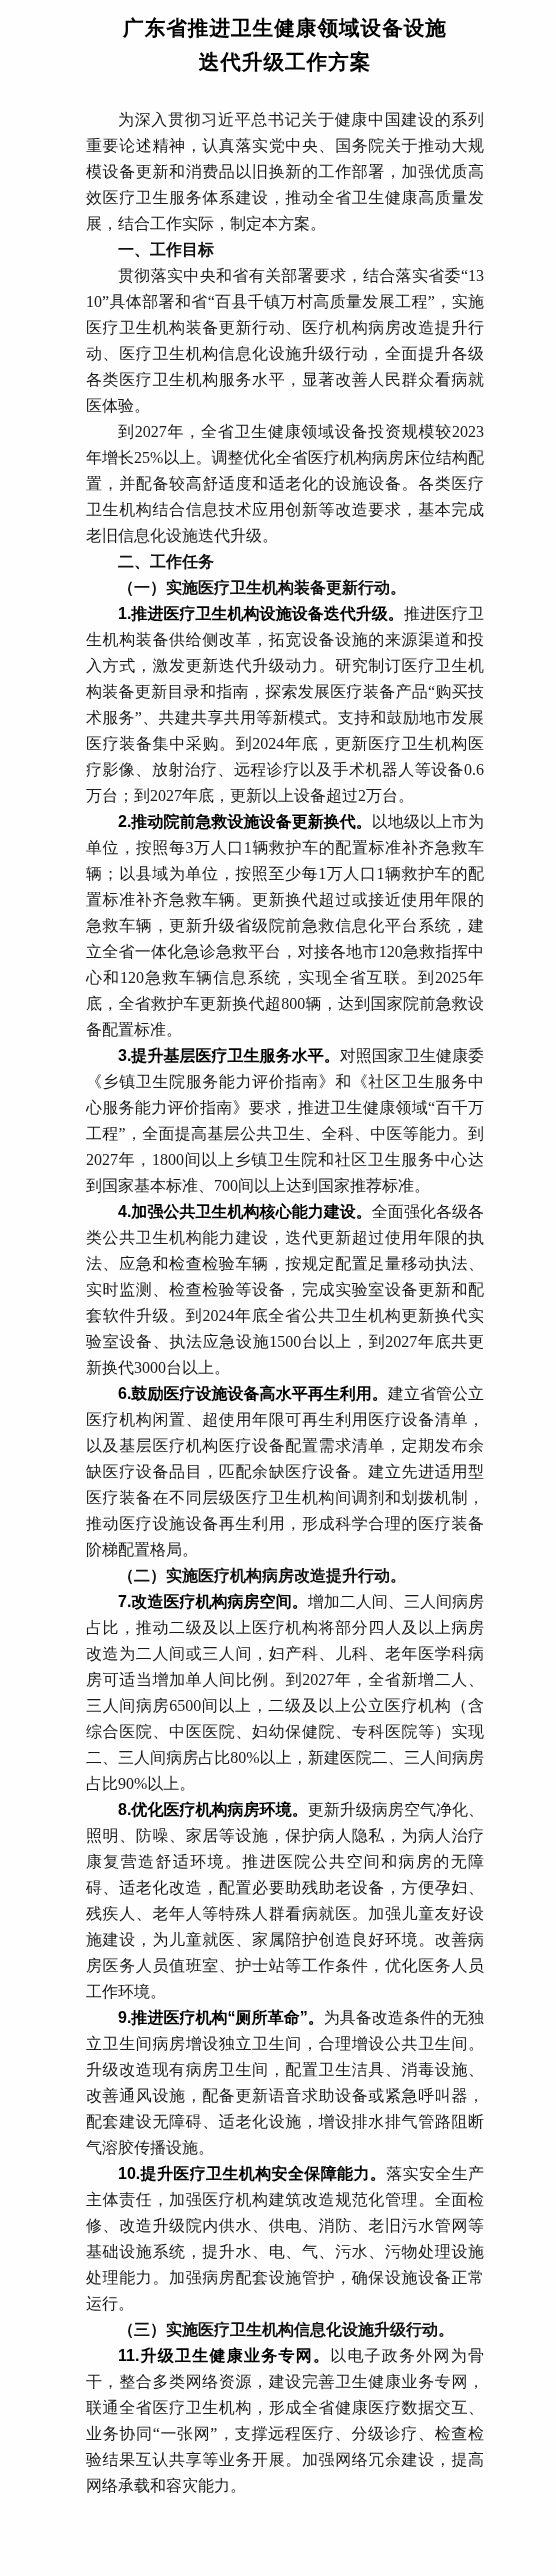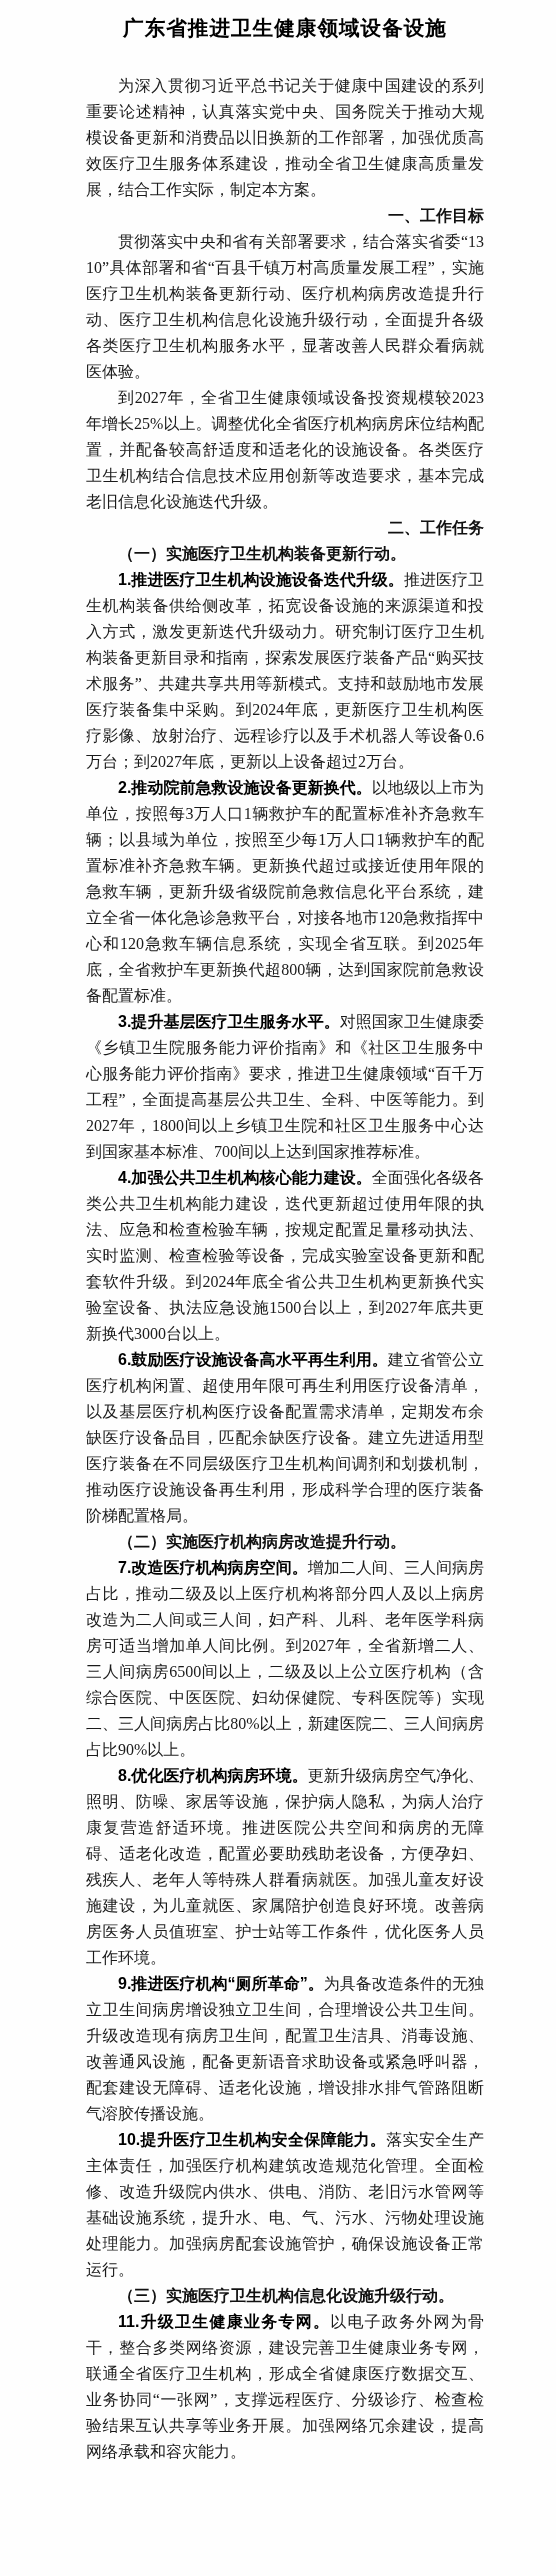--- a/index.html
+++ b/index.html
@@ -74,6 +74,7 @@
 
   <div class="doc-title">
     <div class="title-line">广东省推进卫生健康领域设备设施</div>
+    <div class="title-line">迭代升级工作方案</div>
   </div>
 
   <p class="para">为深入贯彻习近平总书记关于健康中国建设的系列重要论述精神，认真落实党中央、国务院关于推动大规模设备更新和消费品以旧换新的工作部署，加强优质高效医疗卫生服务体系建设，推动全省卫生健康高质量发展，结合工作实际，制定本方案。</p>

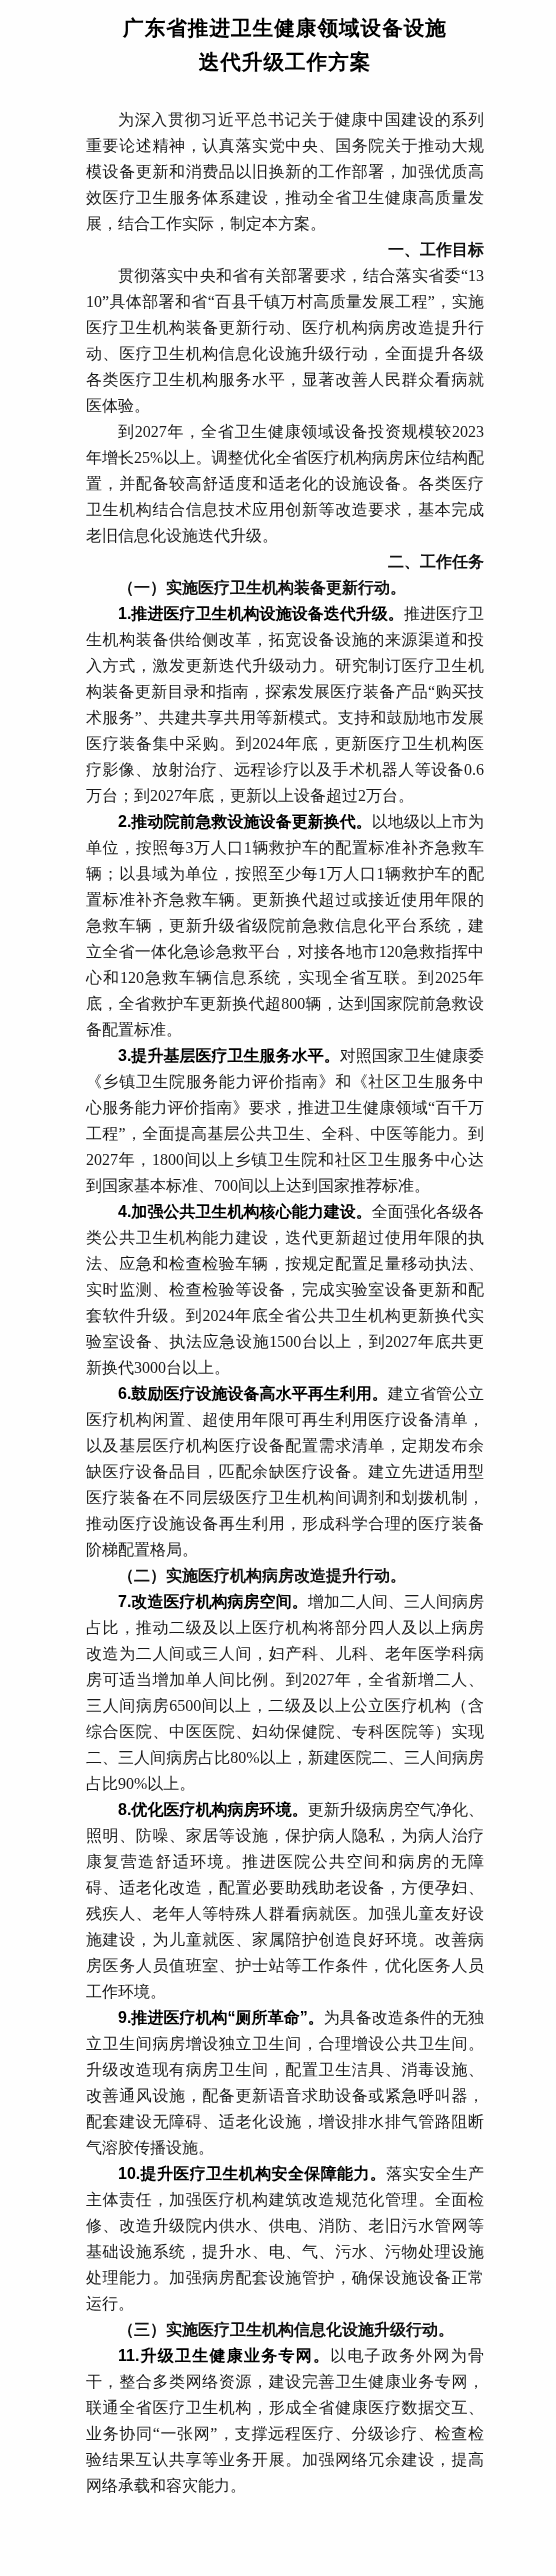--- a/index.html
+++ b/index.html
@@ -49,7 +49,7 @@
     font-size: 16px;
     line-height: 26px;
     color: #111;
-    text-align: right;
+    text-align: left;
   }
   .sub-head {
     margin: 0;

